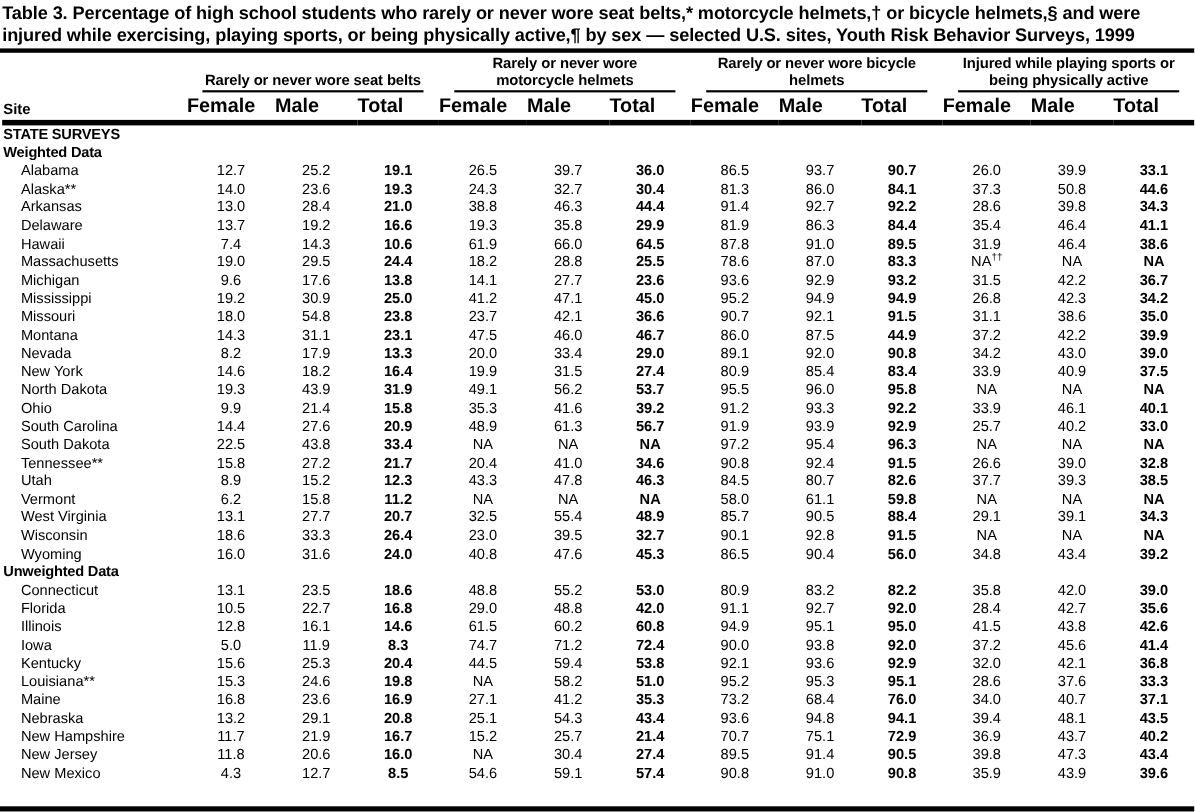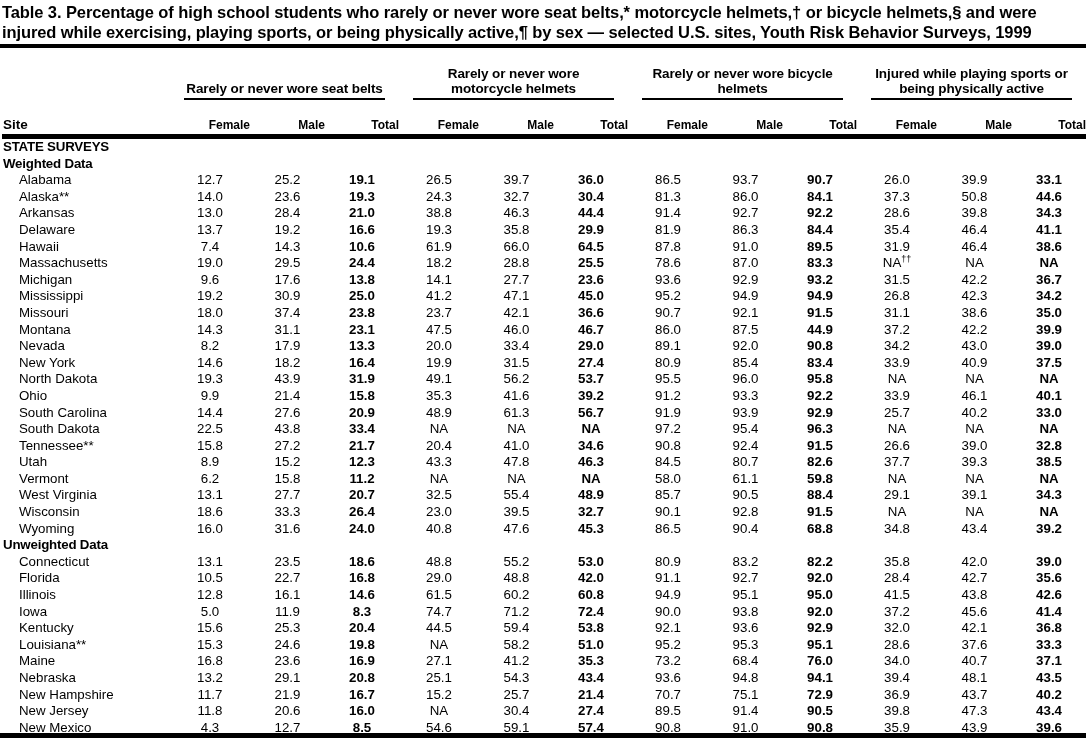--- a/index.html
+++ b/index.html
@@ -31,7 +31,7 @@
   th.grp { padding: 3px 0 0 0; }
   .grp-label {
     text-align: center; line-height: 14.5px; letter-spacing: -0.1px;
-    border-bottom: 2px solid #000; margin: 16px 14px; padding-bottom: 2px;
+    border-bottom: 2px solid #000; margin: 0 14px; padding-bottom: 2px;
   }
   tr.subhead th {
     text-align: right; border-bottom: 5px solid #000;

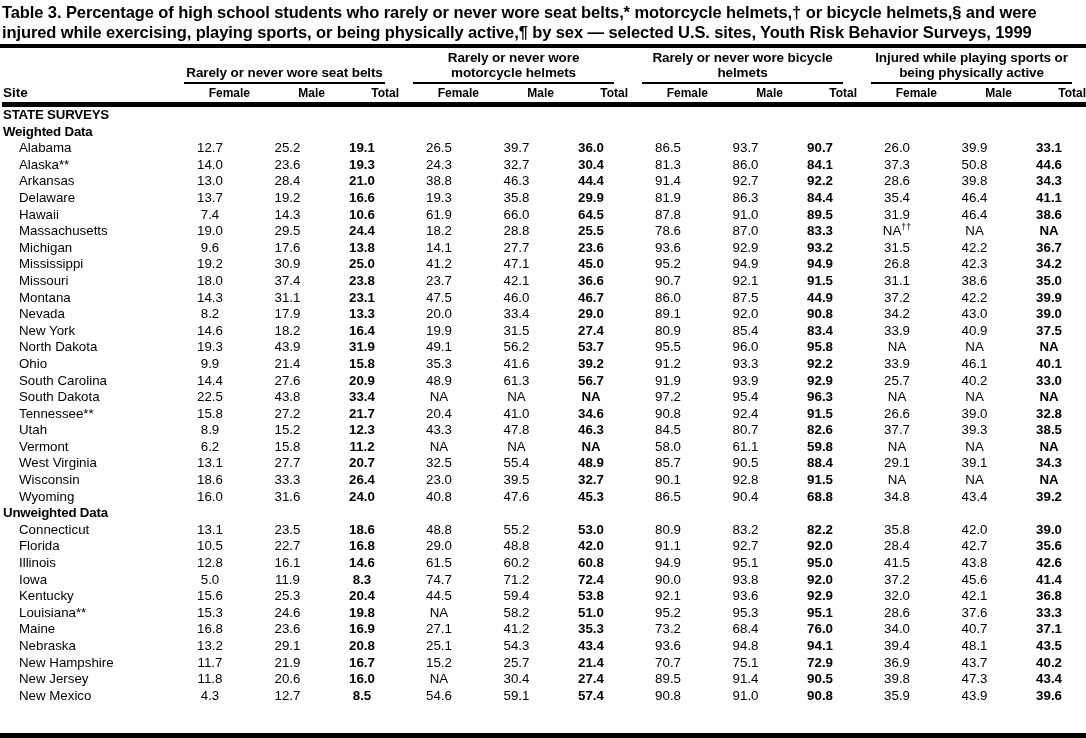--- a/index.html
+++ b/index.html
@@ -34,8 +34,8 @@
     border-bottom: 2px solid #000; margin: 0 14px; padding-bottom: 2px;
   }
   tr.subhead th {
-    text-align: right; border-bottom: 5px solid #000;
-    padding: 2px 0 2px 0; font-size: 12px;
+    text-align: left; border-bottom: 5px solid #000;
+    padding: 2px 0 2px 0; font-size: 18px;
   }
 
   tbody td {

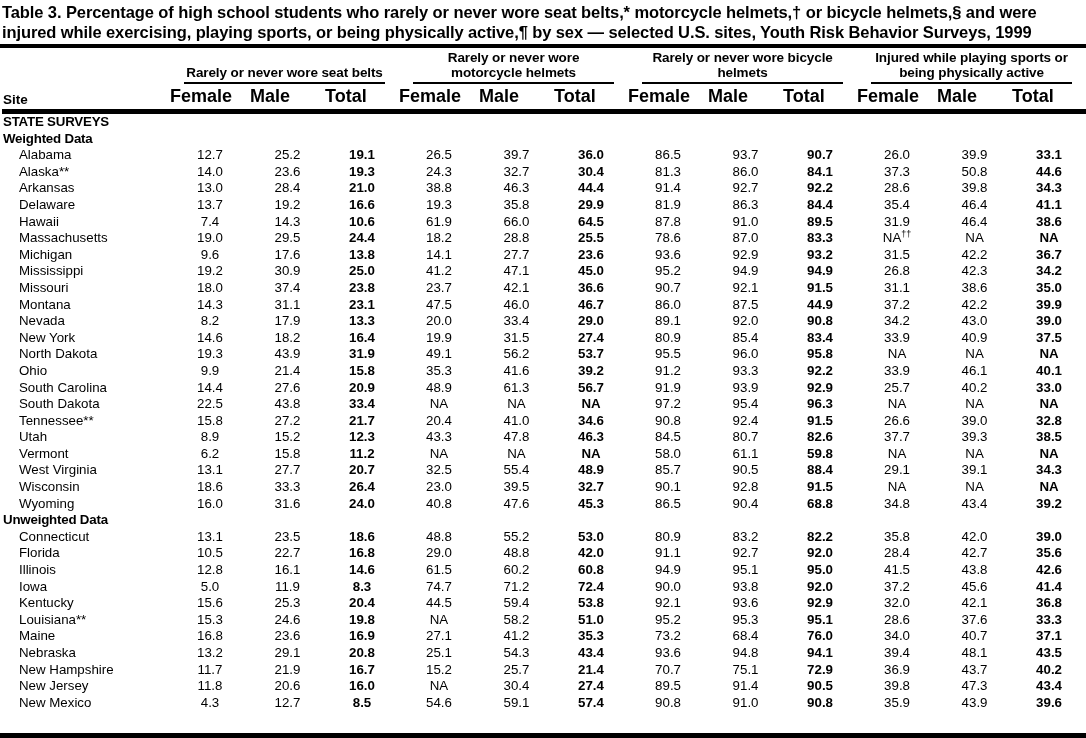--- a/index.html
+++ b/index.html
@@ -233,7 +233,7 @@
         <tr>
           <td class="site-cell">Missouri</td>
           <td>18.0</td>
-          <td>37.4</td>
+          <td>54.8</td>
           <td class="total">23.8</td>
           <td>23.7</td>
           <td>42.1</td>

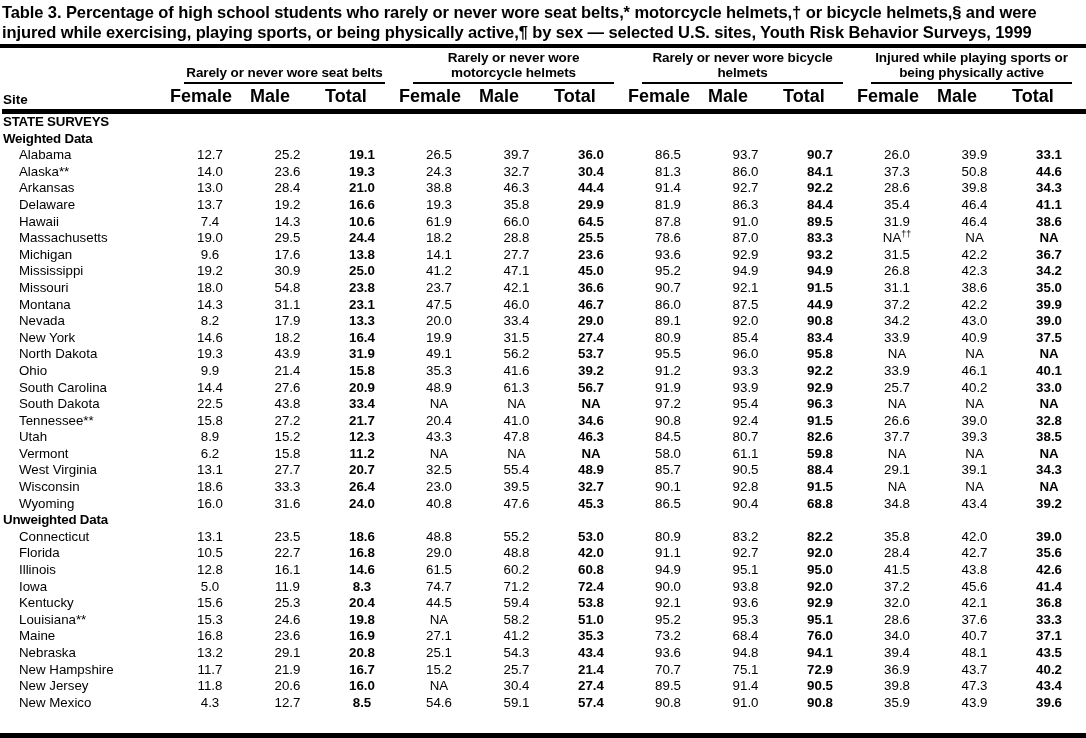--- a/index.html
+++ b/index.html
@@ -435,7 +435,7 @@
           <td class="total">45.3</td>
           <td>86.5</td>
           <td>90.4</td>
-          <td class="total">68.8</td>
+          <td class="total">56.0</td>
           <td>34.8</td>
           <td>43.4</td>
           <td class="total">39.2</td>

